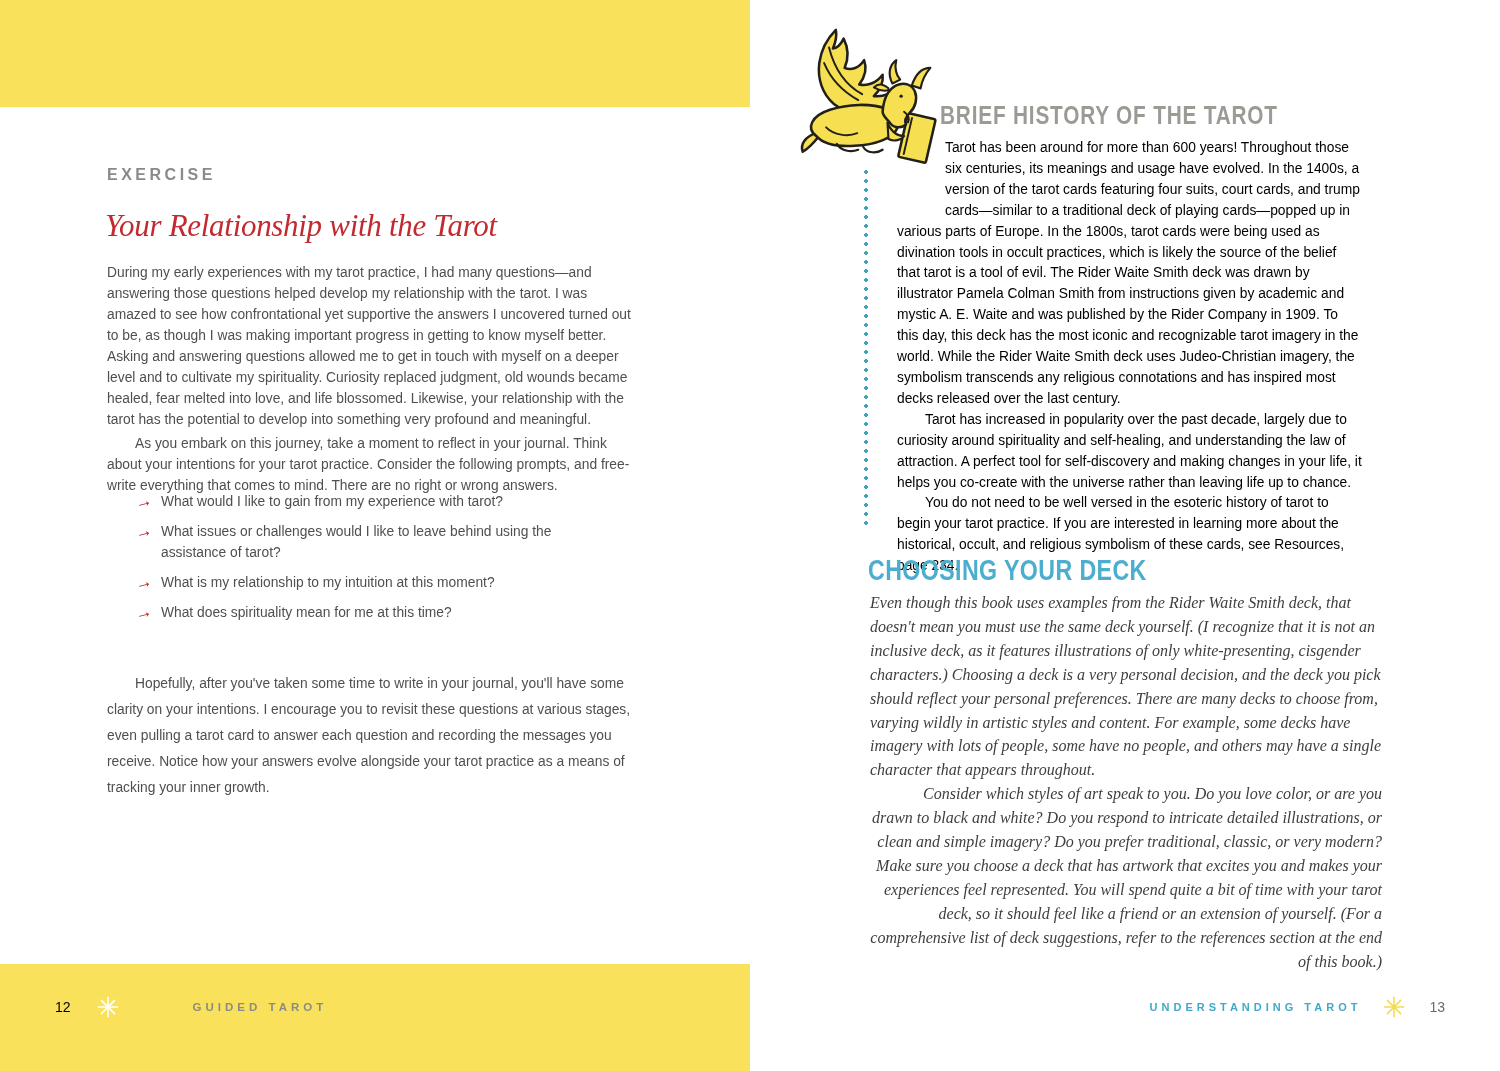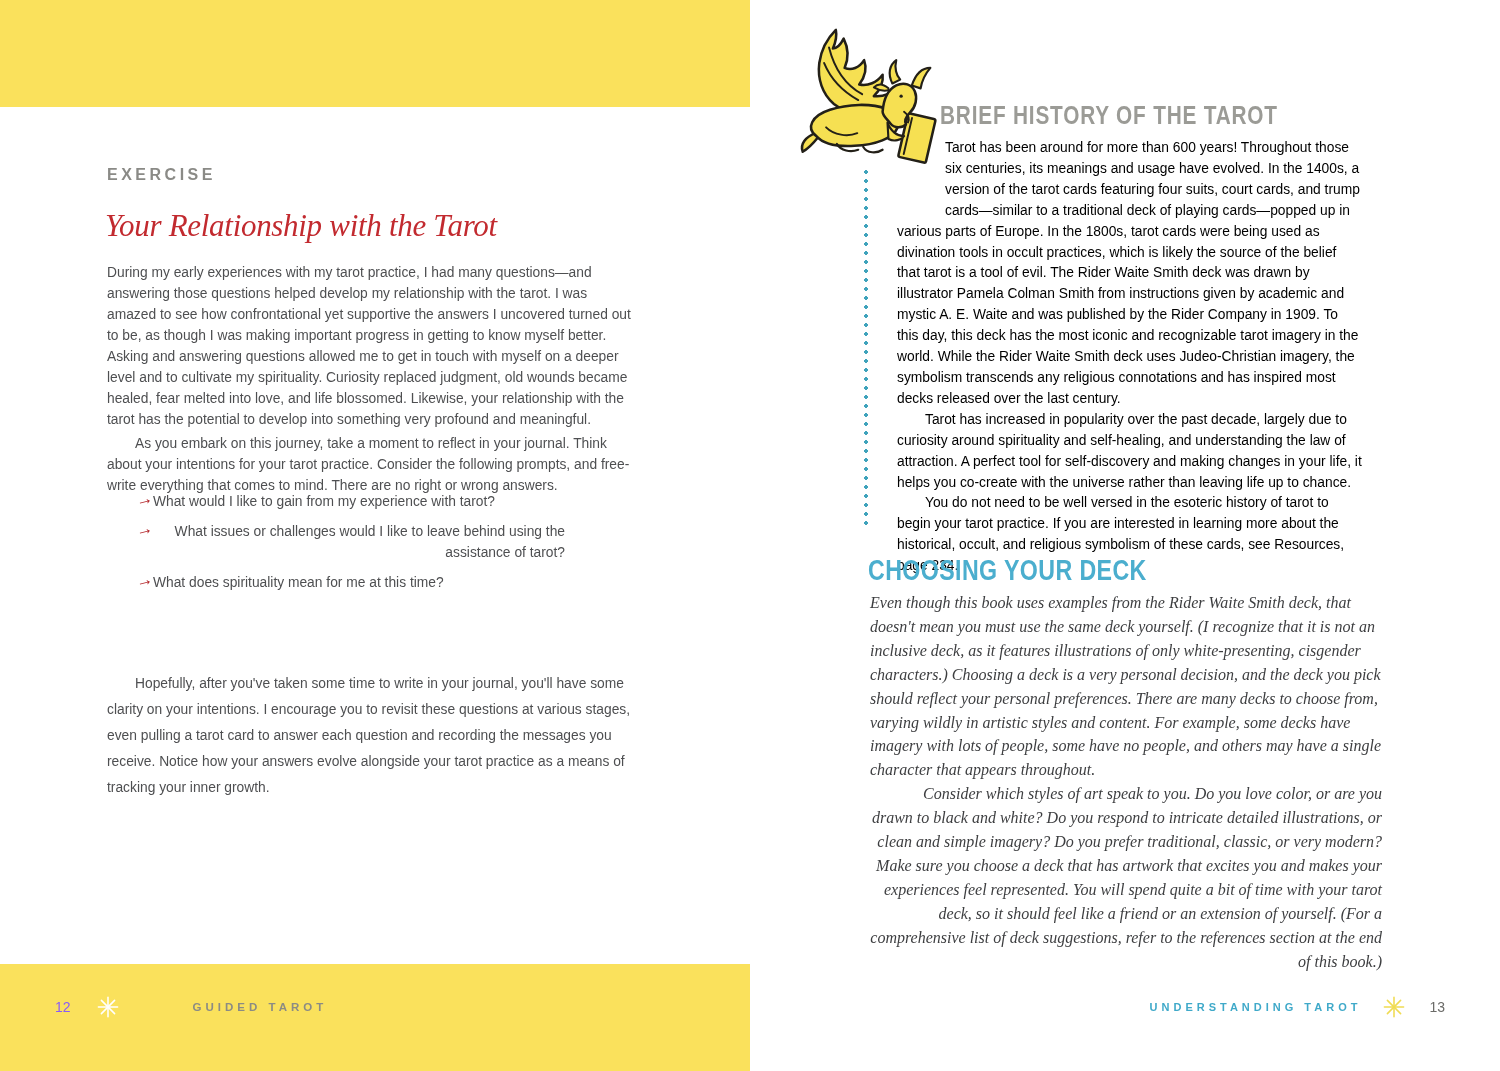--- a/index.html
+++ b/index.html
@@ -18,7 +18,7 @@
           line-height:21px;color:#4E4F51;}
   .left-body p{margin:0;}
   .left-body p.indent{text-indent:28px;margin-top:3px;}
-  .prompts{position:absolute;left:127px;top:491px;width:460px;text-align:right;}
+  .prompts{position:absolute;left:135px;top:491px;width:460px;}
   .prompt-row{display:flex;align-items:flex-start;margin-bottom:9px;}
   .arrow-icon{flex:0 0 26px;color:#B5282C;font-size:17px;font-weight:bold;line-height:20px;
           transform:rotate(-14deg);transform-origin:center;}

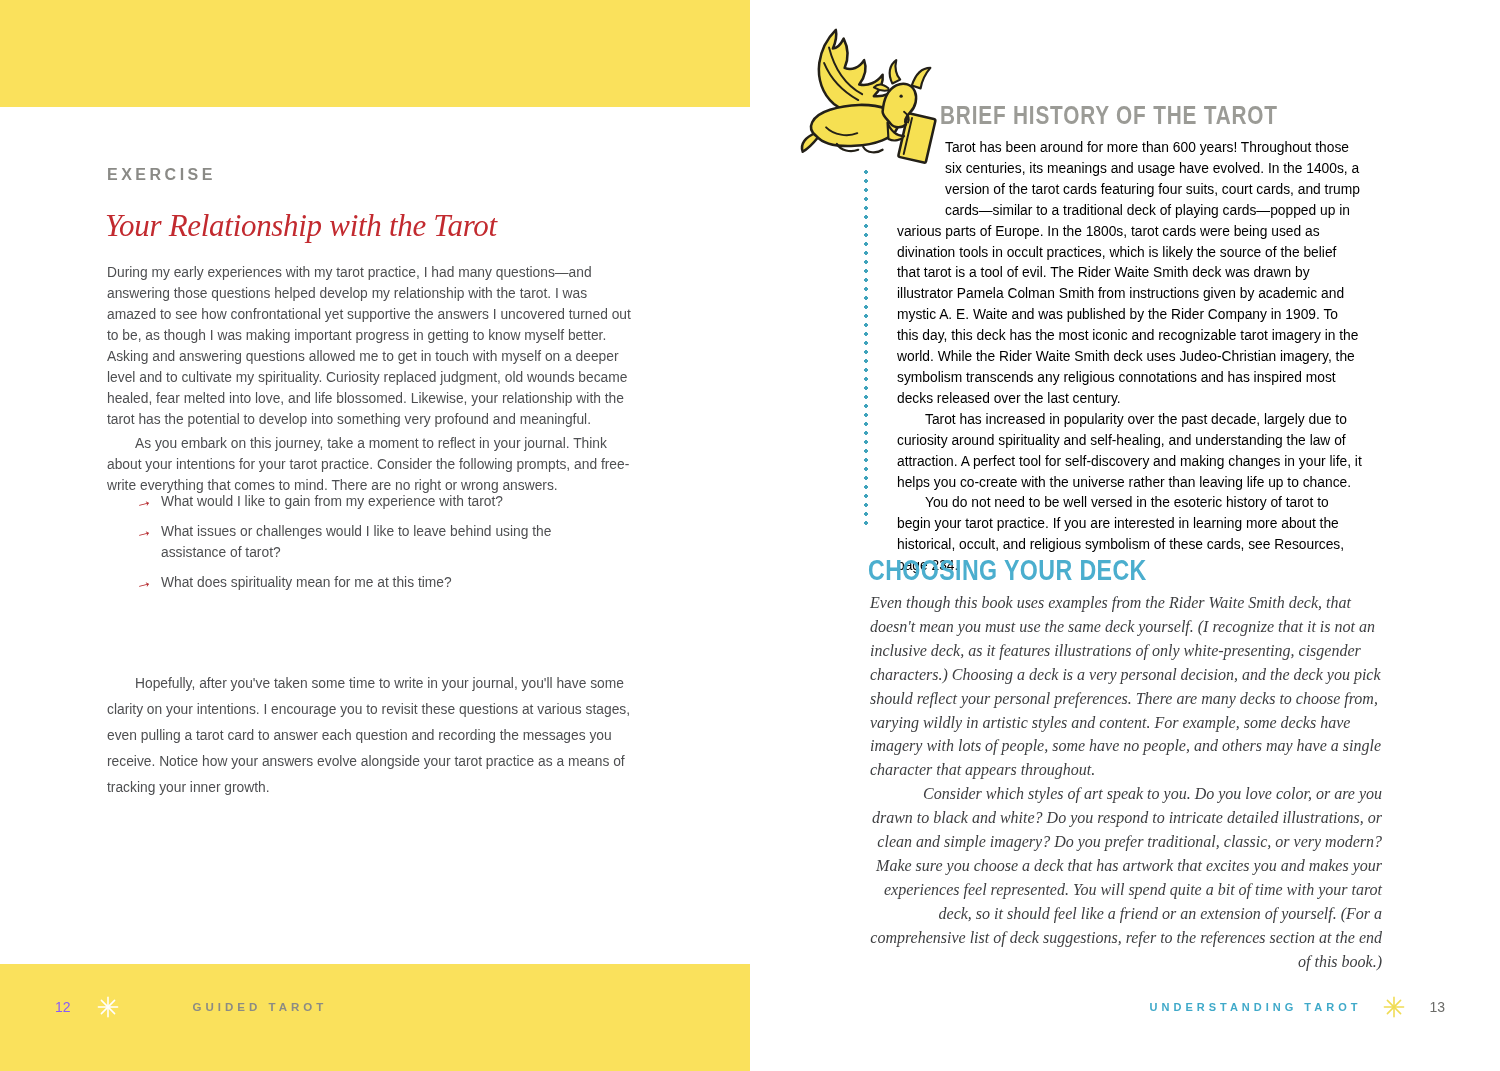--- a/index.html
+++ b/index.html
@@ -81,6 +81,10 @@
     <div class="prompt-row">
       <span class="arrow-icon"></span>
       <span class="prompt-text">What issues or challenges would I like to leave behind using the assistance of tarot?</span>
+    </div>
+    <div class="prompt-row">
+      <span class="arrow-icon"></span>
+      <span class="prompt-text">What is my relationship to my intuition at this moment?</span>
     </div>
     <div class="prompt-row">
       <span class="arrow-icon"></span>

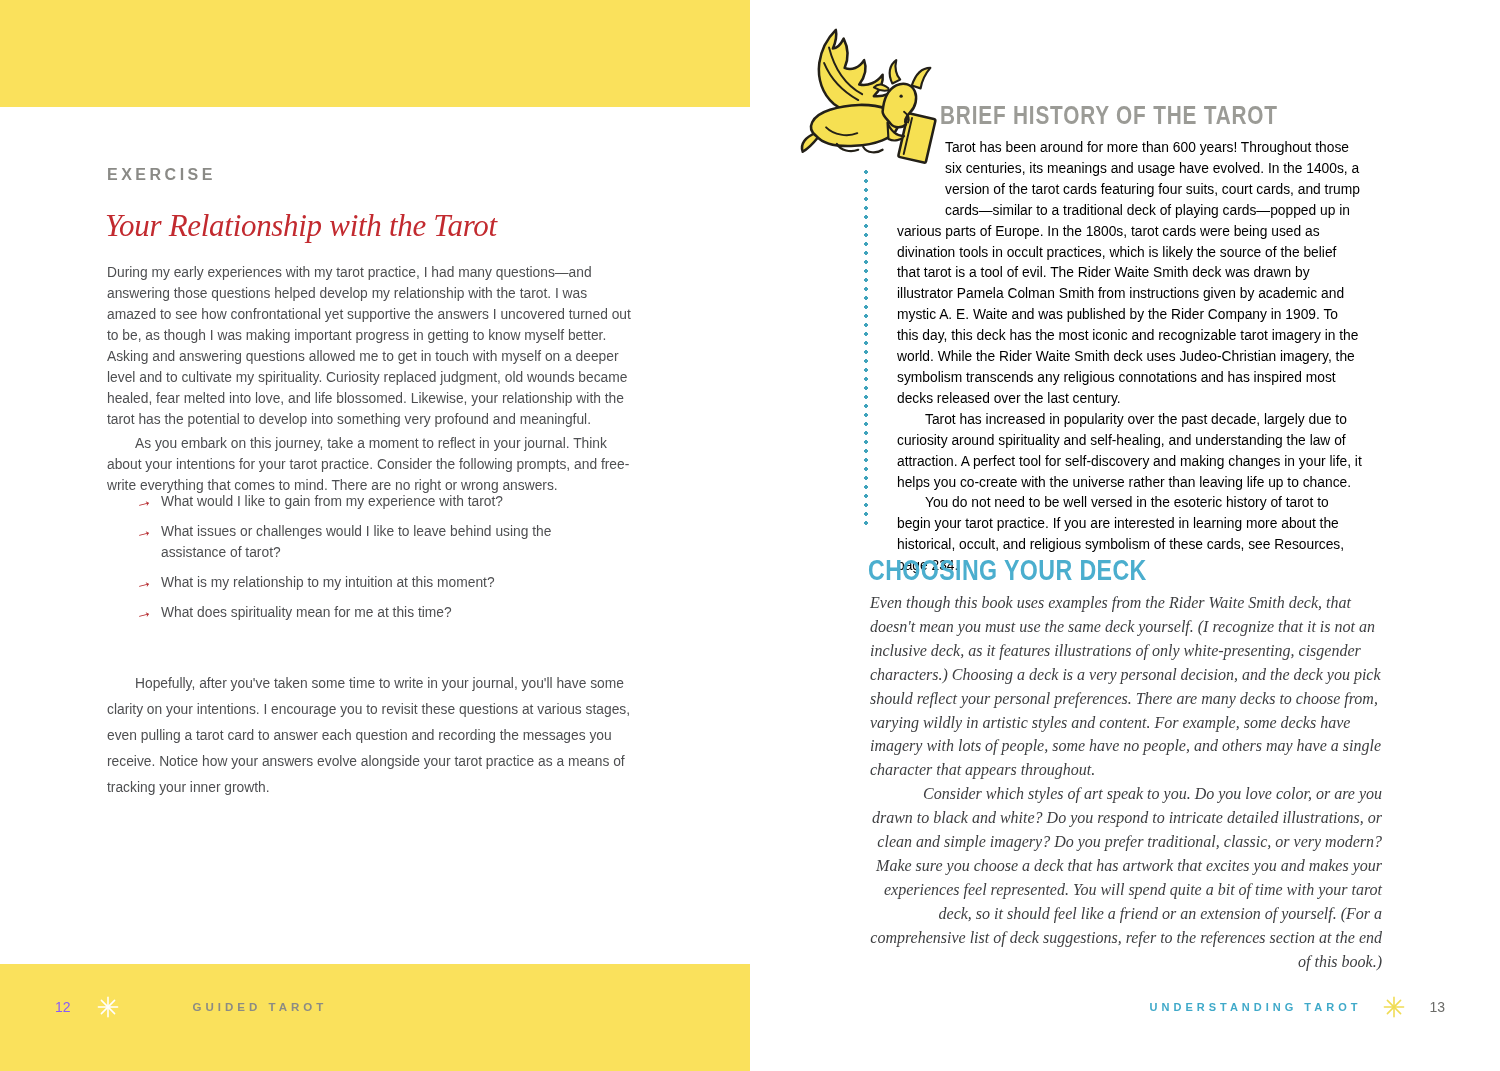--- a/index.html
+++ b/index.html
@@ -27,7 +27,7 @@
   .closing{position:absolute;left:107px;top:671px;width:530px;font-size:13.8px;
           line-height:26px;color:#4E4F51;text-indent:28px;}
   .footer-left{position:absolute;left:55px;top:996px;display:flex;align-items:center;}
-  .footer-left .pagenum{font-size:14px;color:#8b5cf6;}
+  .footer-left .pagenum{font-size:14px;color:#000000;}
   .footer-left .star{margin-left:26px;}
   .footer-left .booktitle{margin-left:30px;font-size:11.5px;font-weight:bold;
           letter-spacing:4px;color:#8B8B84;padding-left:44px;}

